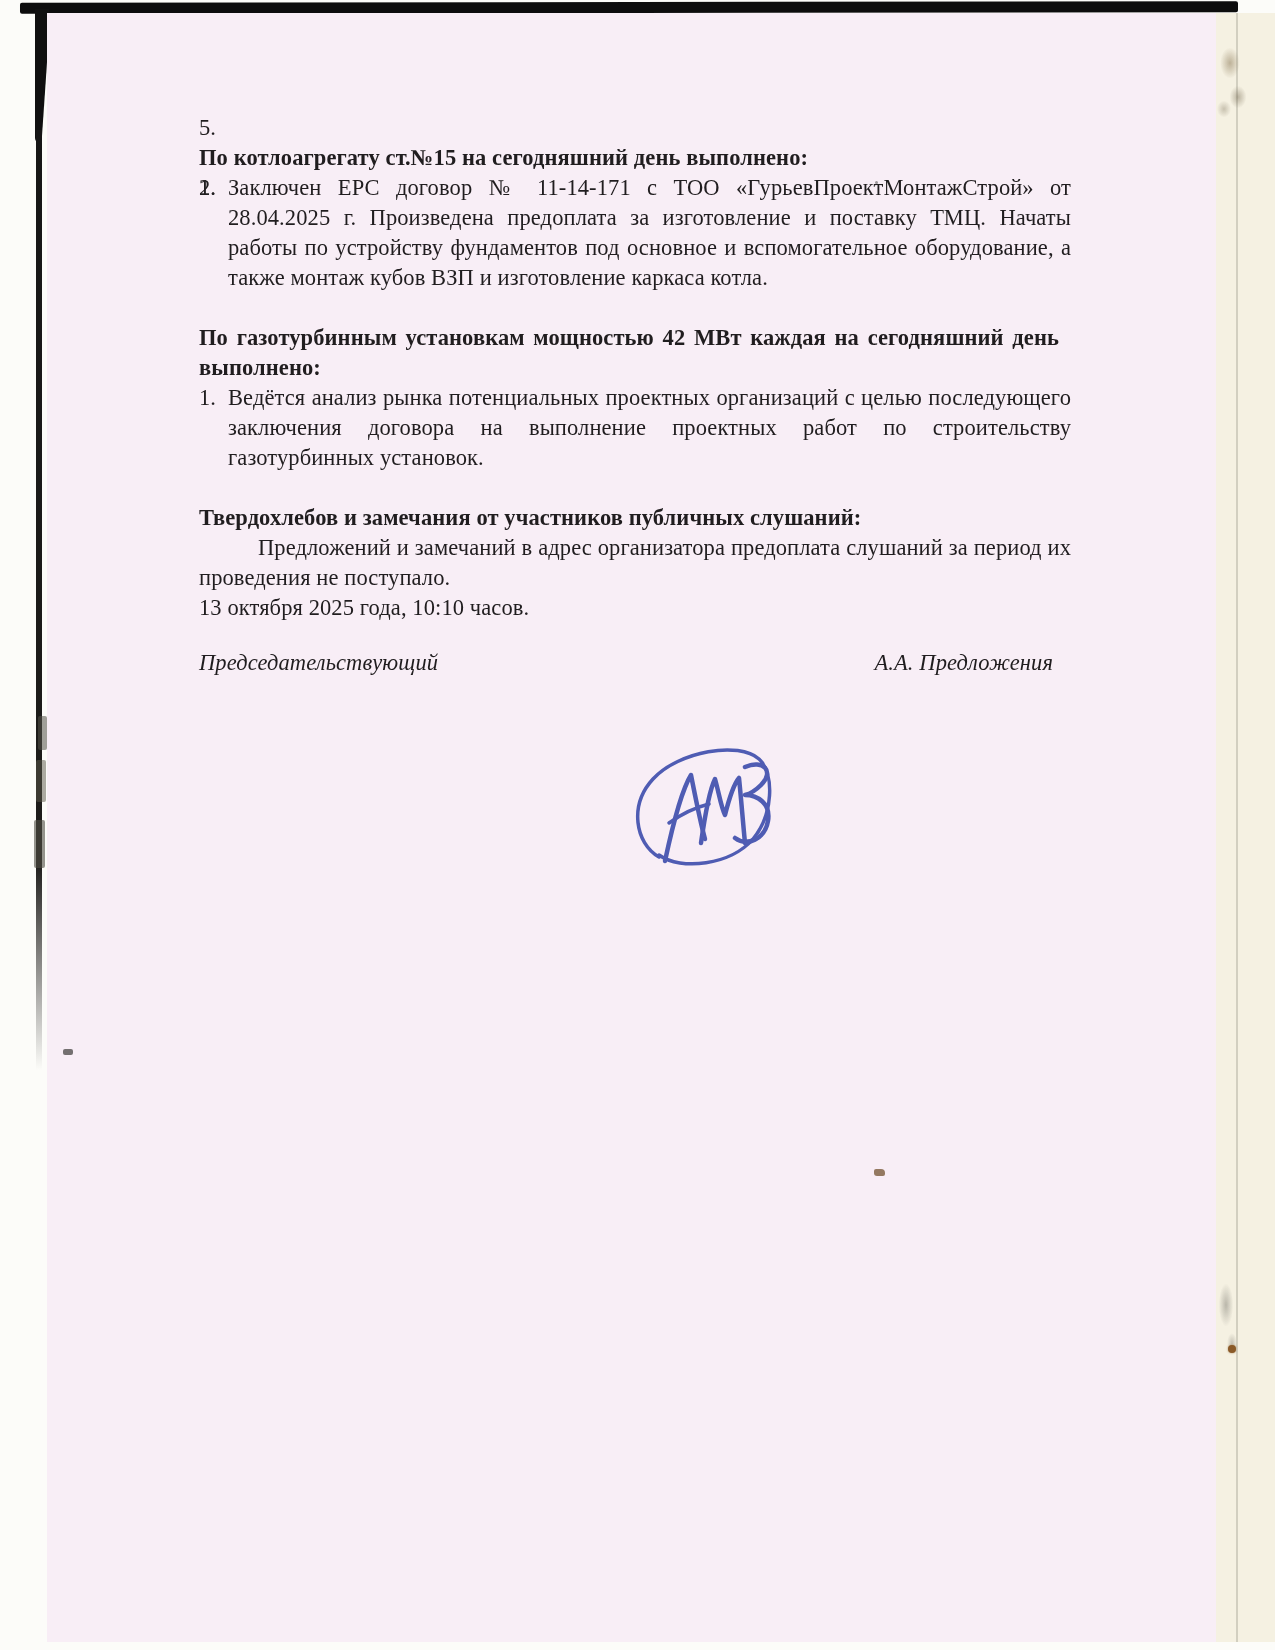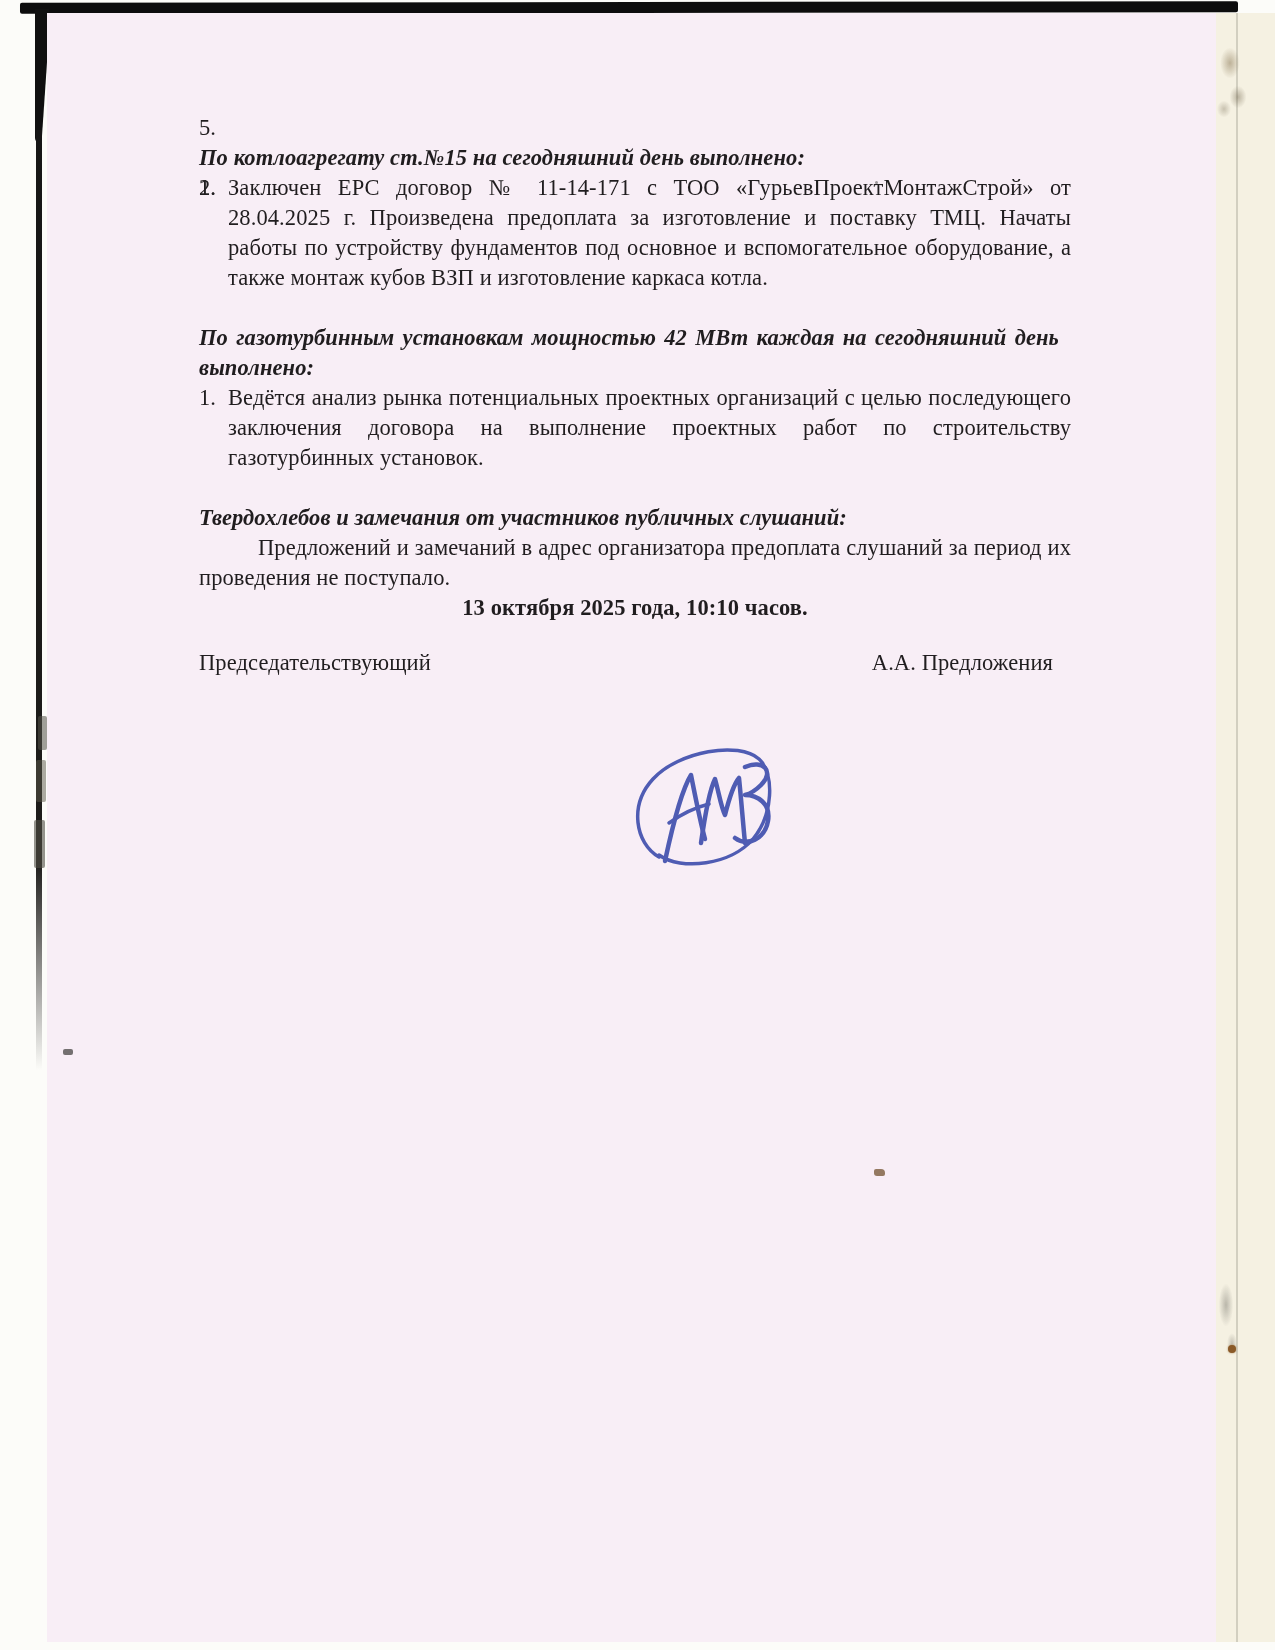--- a/index.html
+++ b/index.html
@@ -78,7 +78,7 @@
   }
   .li{position:relative;padding-left:29px;text-align:justify;}
   .li .marker{position:absolute;left:0;top:0;}
-  .heading{font-weight:bold;margin:30px 12px 0 0;text-align:justify;font-style:italic;}
+  .heading{font-weight:bold;margin:30px 12px 0 0;text-align:justify;}
   .heading.tight{margin-top:26px;}
   p{margin:0;}
   .indent-para{text-indent:59px;text-align:justify;}

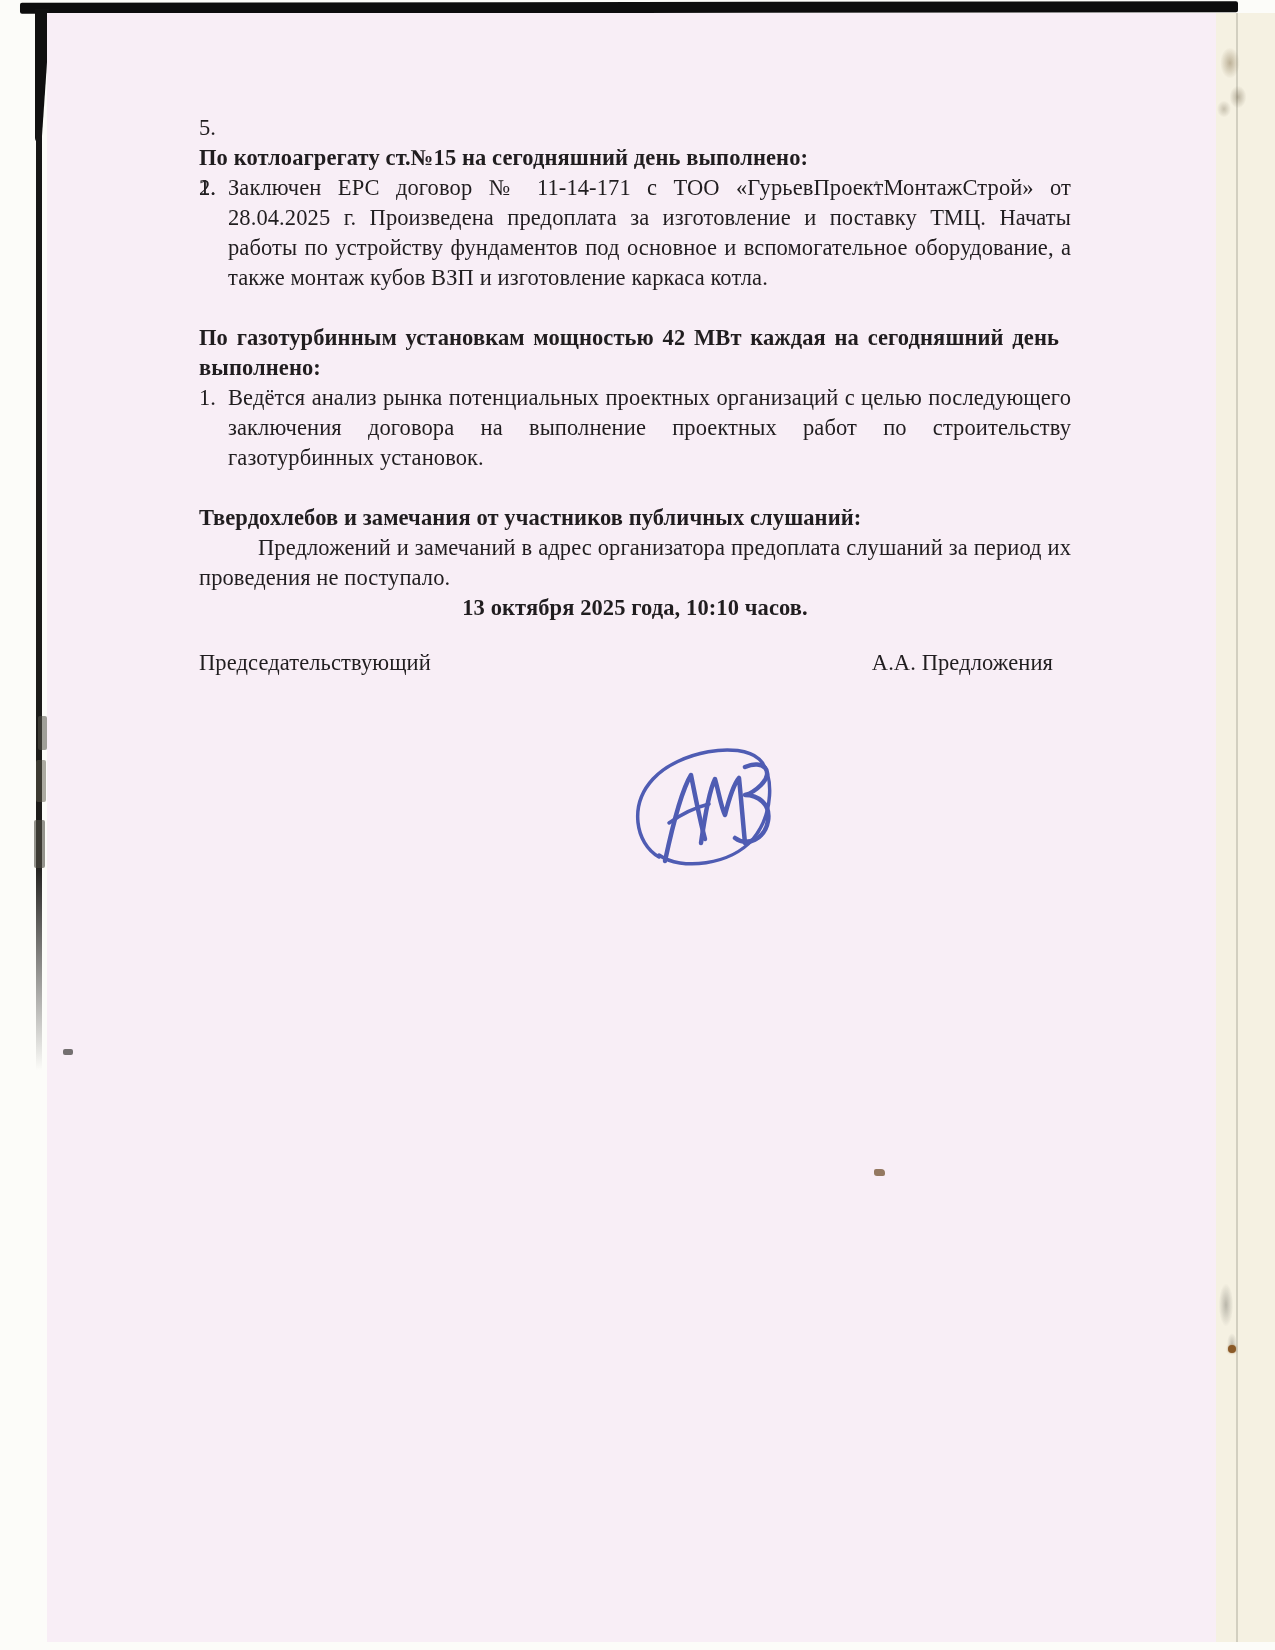--- a/index.html
+++ b/index.html
@@ -82,7 +82,7 @@
   .heading.tight{margin-top:26px;}
   p{margin:0;}
   .indent-para{text-indent:59px;text-align:justify;}
-  .plain-line{text-align:center;font-weight:bold;}
+  .plain-line{text-align:left;}
   .sig-row{
     margin-top:25px;display:flex;justify-content:space-between;align-items:baseline;
   }

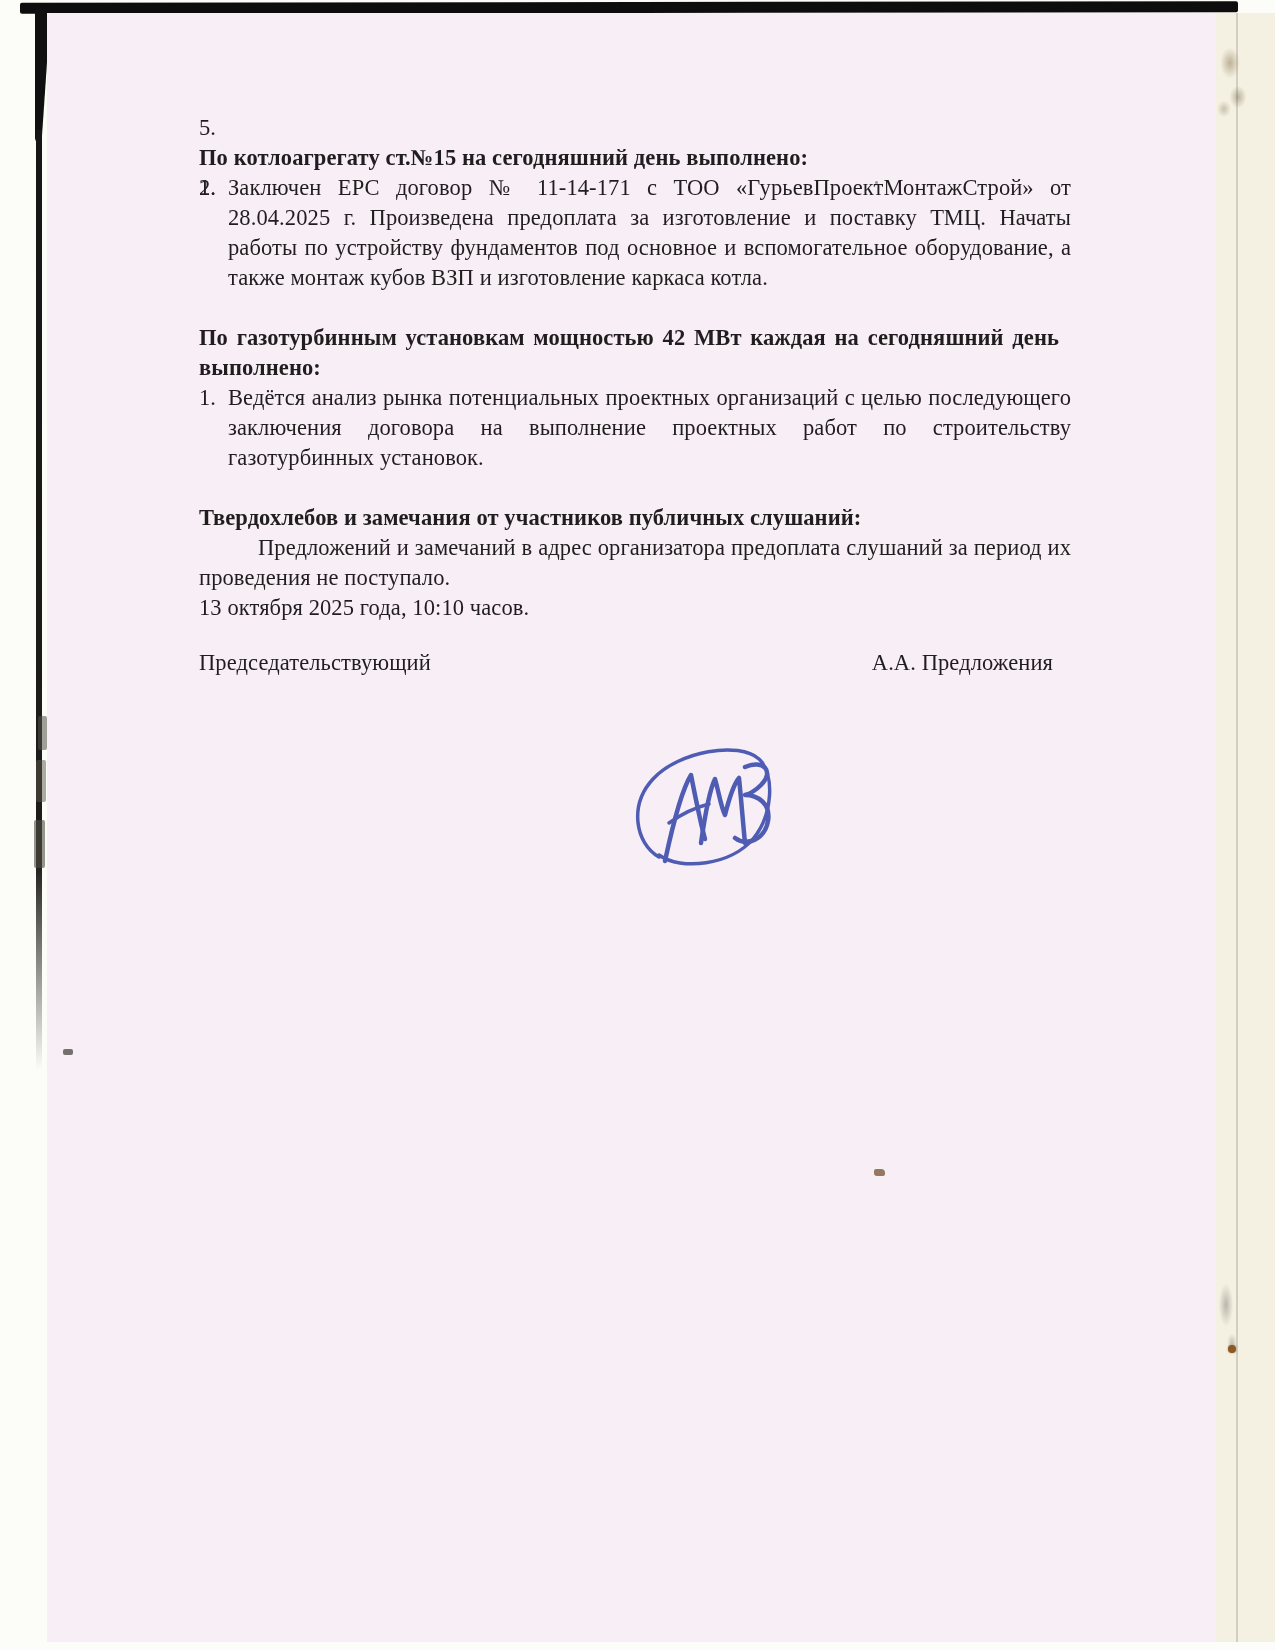--- a/index.html
+++ b/index.html
@@ -84,7 +84,7 @@
   .indent-para{text-indent:59px;text-align:justify;}
   .plain-line{text-align:left;}
   .sig-row{
-    margin-top:25px;display:flex;justify-content:space-between;align-items:baseline;
+    margin-top:25px;display:flex;justify-content:space-between;align-items:baseline;font-style:italic;
   }
   .sig-row .name{padding-right:18px;}
 

